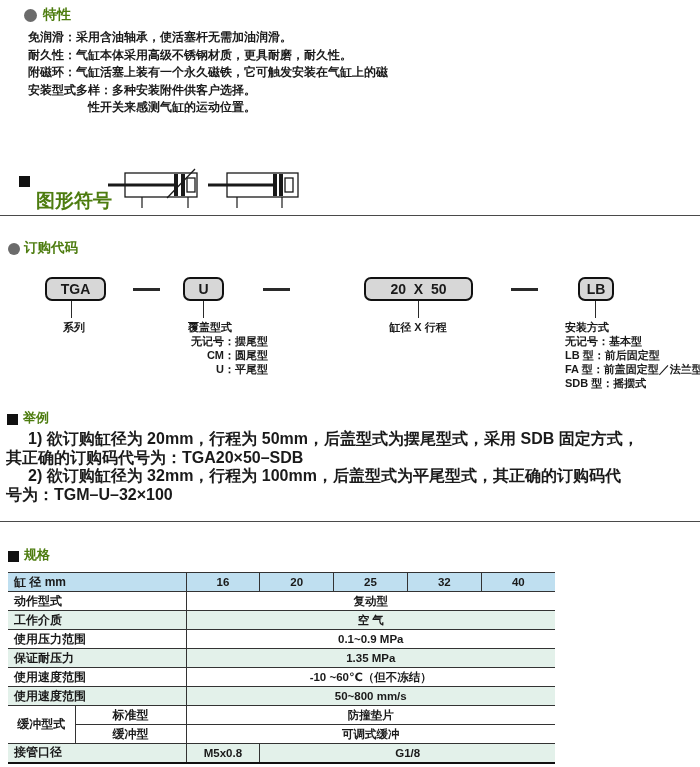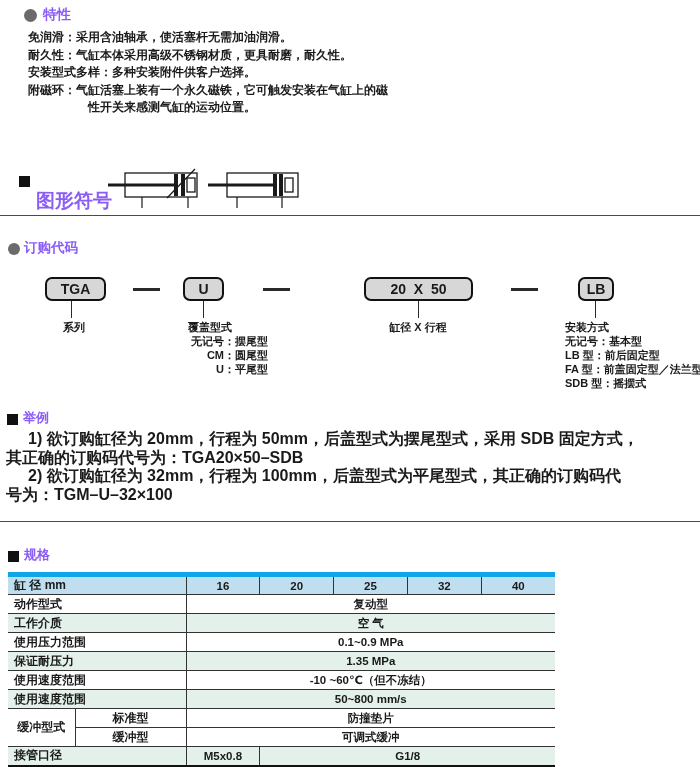--- a/index.html
+++ b/index.html
@@ -12,7 +12,7 @@
   
   .dot-bullet { position:absolute; border-radius:50%; background:#6b6b6b; }
   .sq-bullet  { position:absolute; background:#111; }
-  .sec-title  { position:absolute; font-weight:bold; color:#8b5cf6; }
+  .sec-title  { position:absolute; font-weight:bold; color:#4d7c0f; }
 
   
   .feat-lines { position:absolute; left:28px; top:29px; font-size:12px; font-weight:700; line-height:17.5px; white-space:nowrap; }

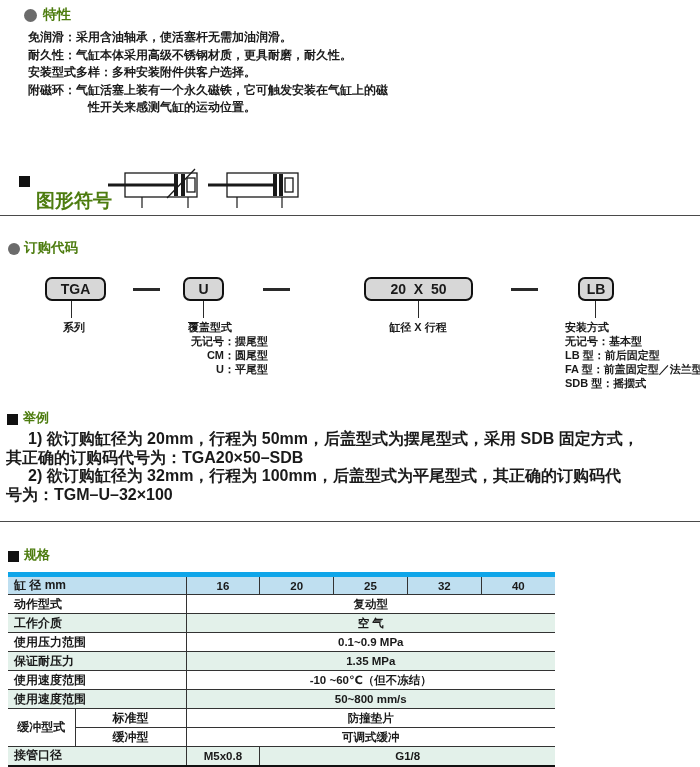--- a/index.html
+++ b/index.html
@@ -65,8 +65,8 @@
   <div class="feat-lines">
     <div>免润滑：采用含油轴承，使活塞杆无需加油润滑。</div>
     <div>耐久性：气缸本体采用高级不锈钢材质，更具耐磨，耐久性。</div>
+    <div>附磁环：气缸活塞上装有一个永久磁铁，它可触发安装在气缸上的磁</div>
     <div>安装型式多样：多种安装附件供客户选择。</div>
-    <div>附磁环：气缸活塞上装有一个永久磁铁，它可触发安装在气缸上的磁</div>
     <div class="cont">性开关来感测气缸的运动位置。</div>
   </div>
 

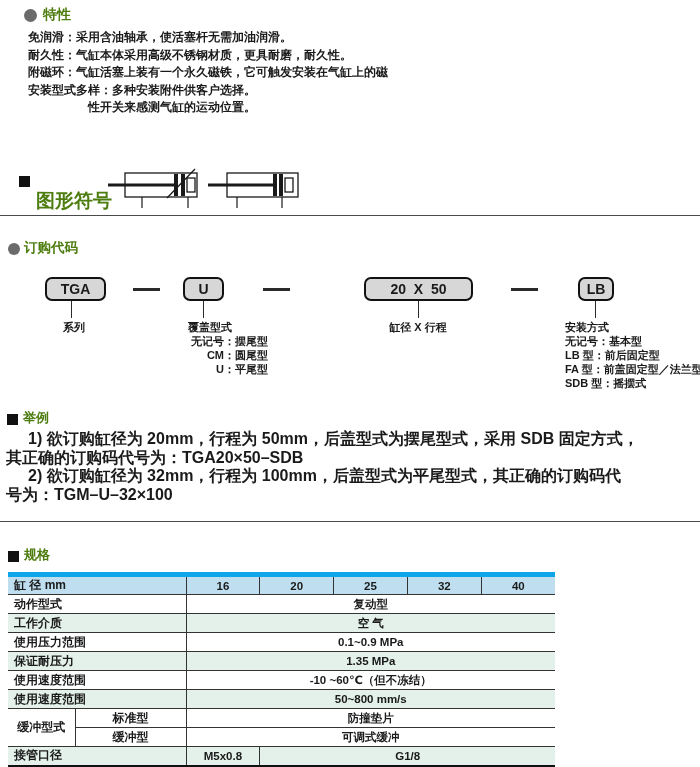--- a/index.html
+++ b/index.html
@@ -43,7 +43,7 @@
 
   
   table.spec { position:absolute; left:8px; top:572px; width:547px; border-collapse:collapse; table-layout:fixed;
-               border-top:5px solid #0ea5e9; border-bottom:2px solid #111; }
+               border-top:1px solid #0ea5e9; border-bottom:2px solid #111; }
   table.spec td { height:19px; border-top:1px solid #333; font-size:11.5px; padding:0; vertical-align:middle; }
   table.spec td.lbl { font-size:12px; font-weight:bold; padding-left:6px; text-align:left; }
   table.spec td.val { text-align:center; font-weight:600; }

